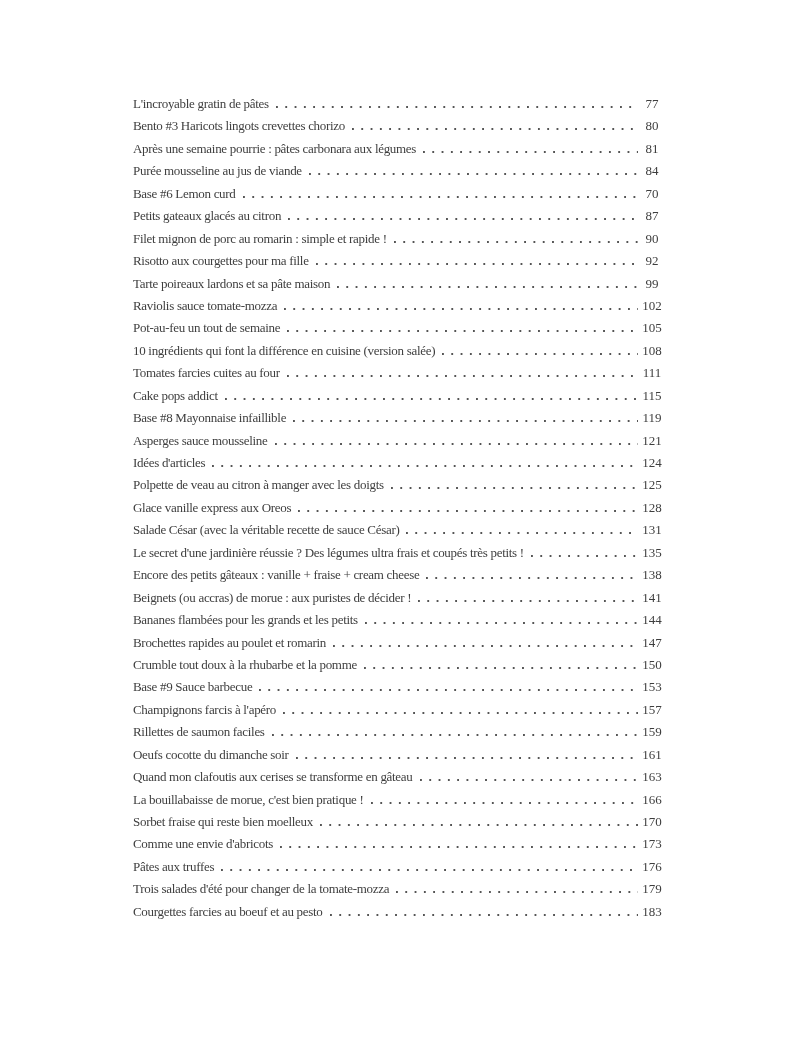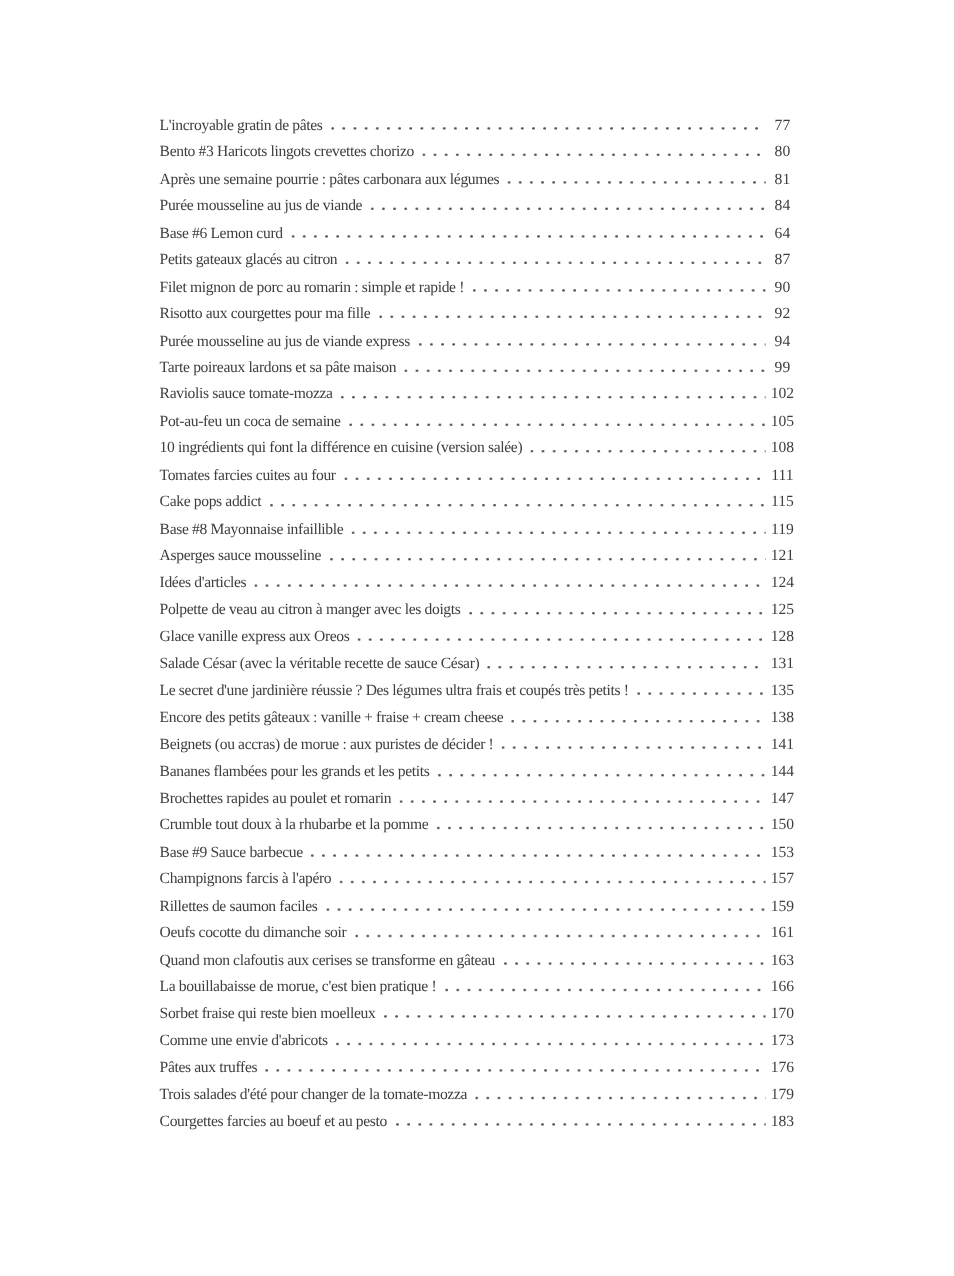--- a/index.html
+++ b/index.html
@@ -84,7 +84,7 @@
   <div class="toc-row">
     <span class="toc-title">Base #6 Lemon curd</span>
     <span class="dot-leader"></span>
-    <span class="toc-pagenum">64</span>
+    <span class="toc-pagenum">70</span>
   </div>
 
   <div class="toc-row">

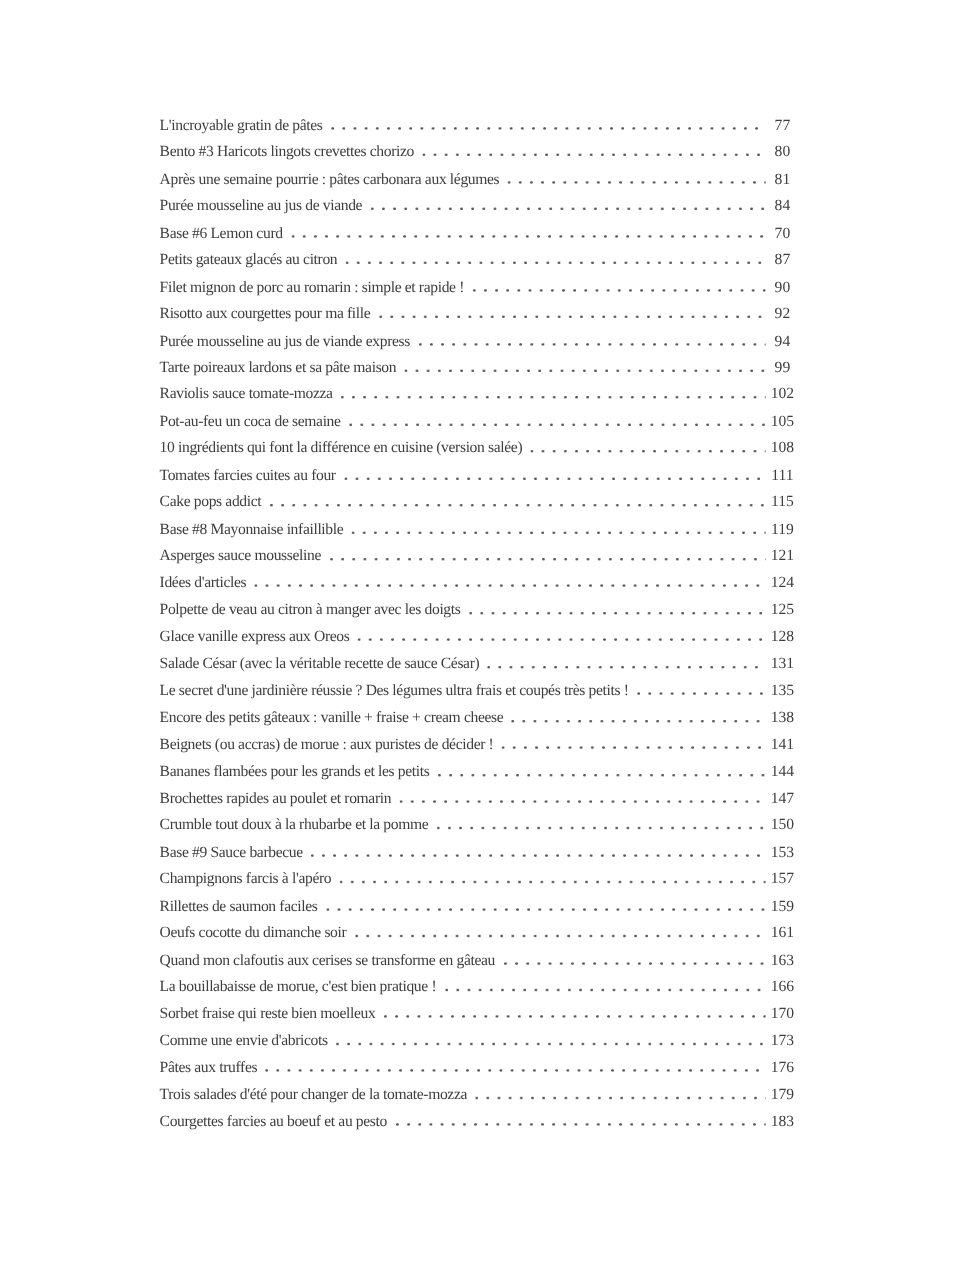--- a/index.html
+++ b/index.html
@@ -105,11 +105,6 @@
     <span class="toc-pagenum">92</span>
   </div>
 
-  <div class="toc-row">
-    <span class="toc-title">Purée mousseline au jus de viande express</span>
-    <span class="dot-leader"></span>
-    <span class="toc-pagenum">94</span>
-  </div>
 
 
   <div class="toc-row">

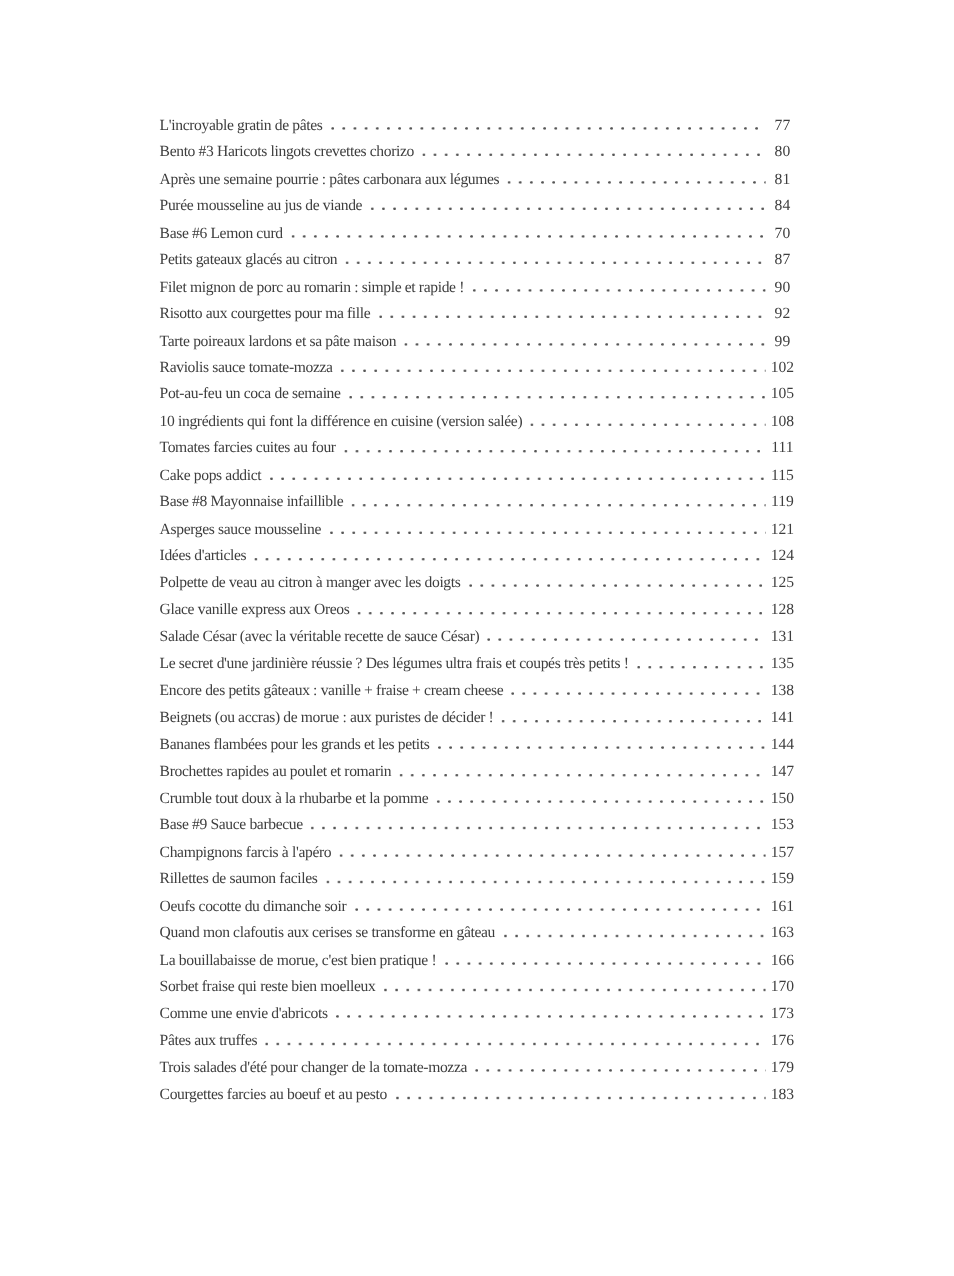--- a/index.html
+++ b/index.html
@@ -120,7 +120,7 @@
   </div>
 
   <div class="toc-row">
-    <span class="toc-title">Pot-au-feu un coca de semaine</span>
+    <span class="toc-title">Pot-au-feu un tout de semaine</span>
     <span class="dot-leader"></span>
     <span class="toc-pagenum">105</span>
   </div>

